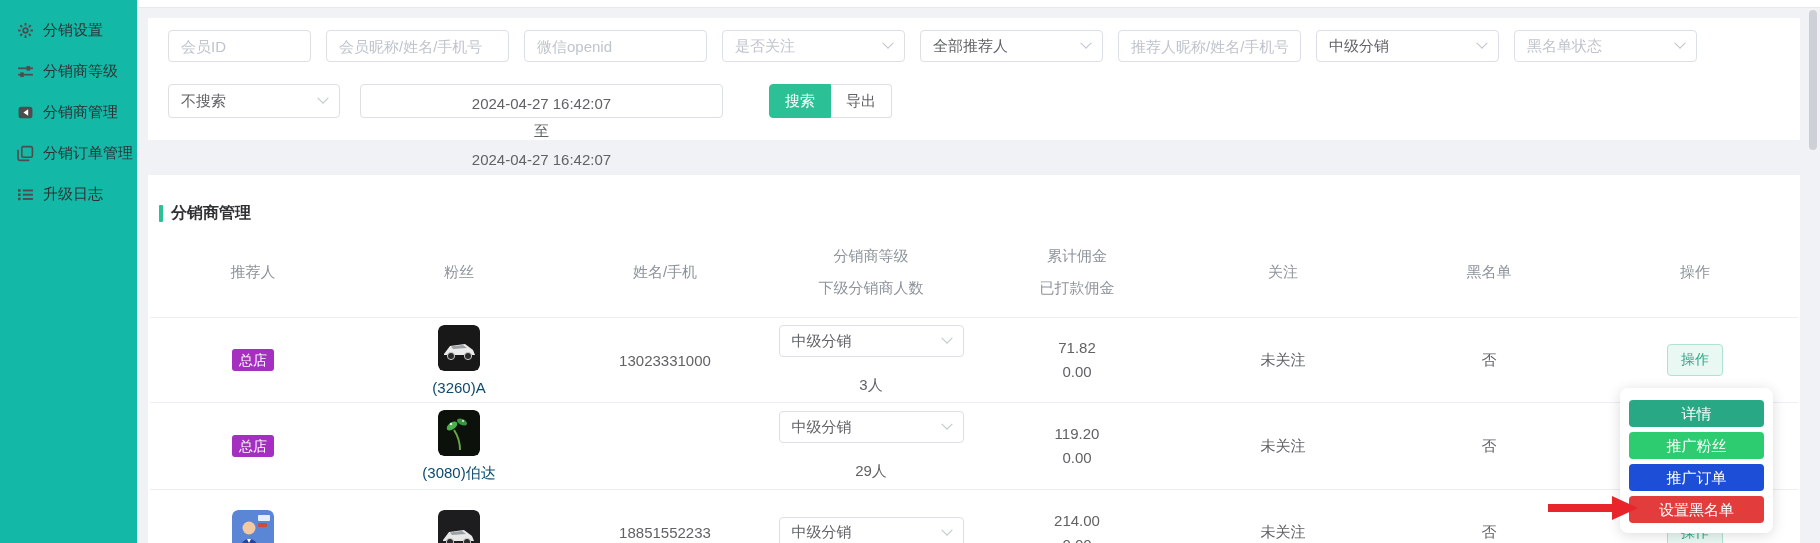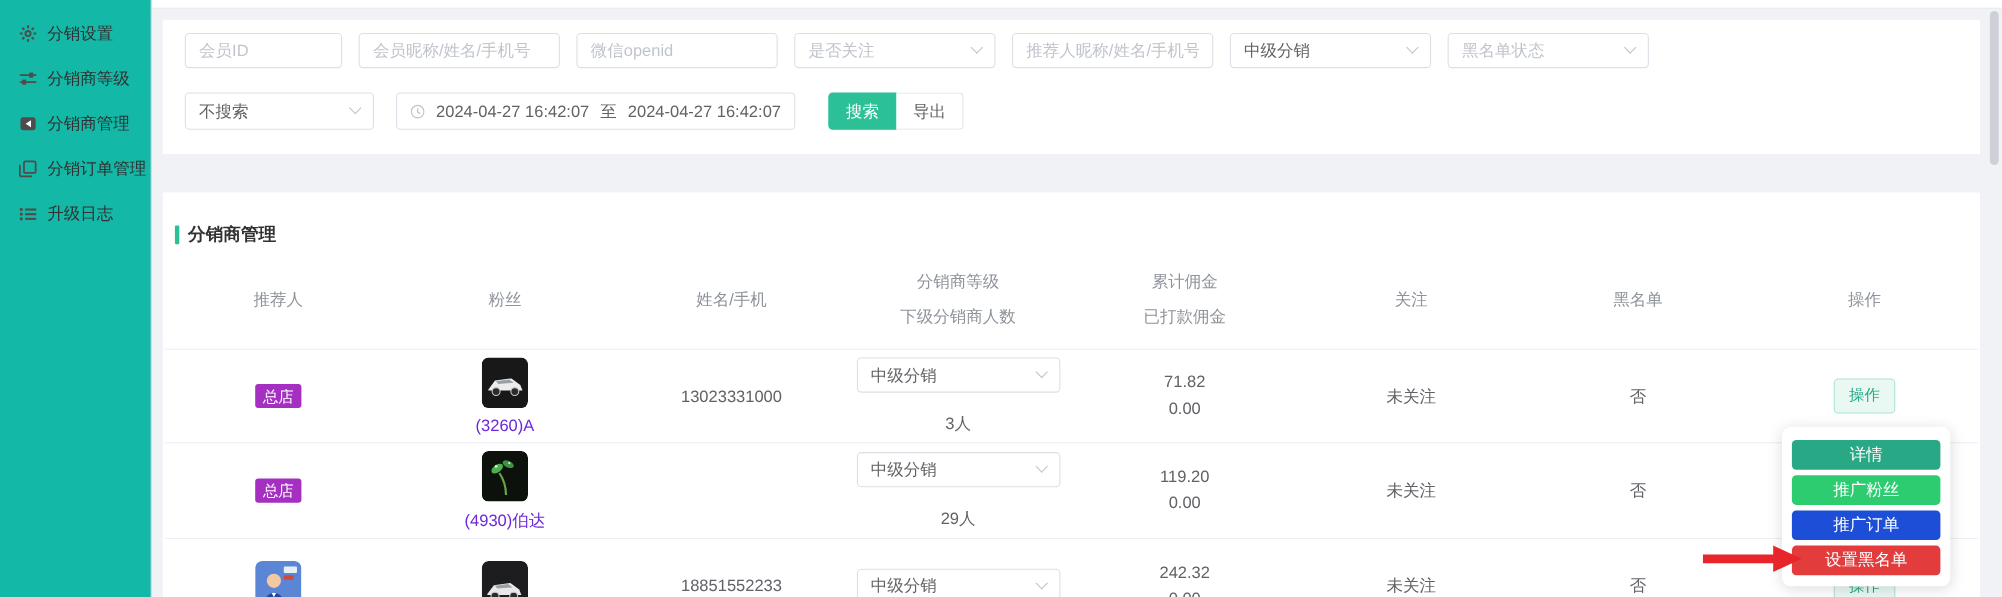--- a/index.html
+++ b/index.html
@@ -184,6 +184,10 @@
       <span class="txt">是否关注</span>
       <span class="chev"></span>
     </div>
+    <div class="sel w183">
+      <span class="txt">全部推荐人</span>
+      <span class="chev"></span>
+    </div>
     <input class="inp w183" placeholder="推荐人昵称/姓名/手机号" style="">
     <div class="sel w183">
       <span class="txt">中级分销</span>

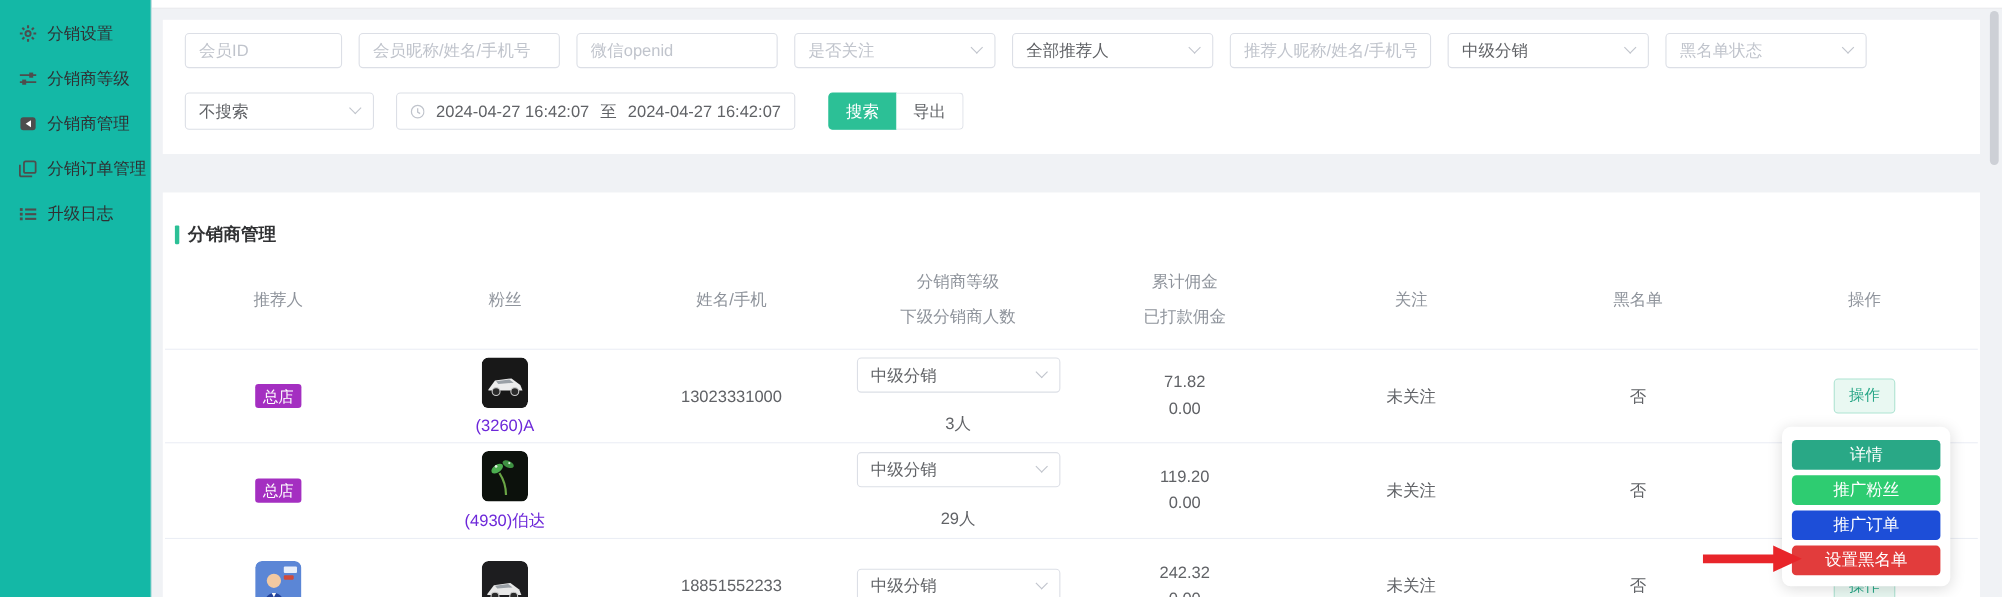--- a/index.html
+++ b/index.html
@@ -50,7 +50,7 @@
   .datebox {
     margin-left: 20px; width: 363px; height: 34px; border: 1px solid #dcdfe6; border-radius: 4px;
     display: flex; align-items: center; padding: 0 12px; gap: 10px; background: #fff; cursor: pointer;
-    font-size: 15px; color: #606266; white-space: nowrap;
+    font-size: 15px; color: #606266; white-space: nowrap; flex-direction: column;
   }
   .btn-group { margin-left: 30px; display: flex; }
   .btn-search {

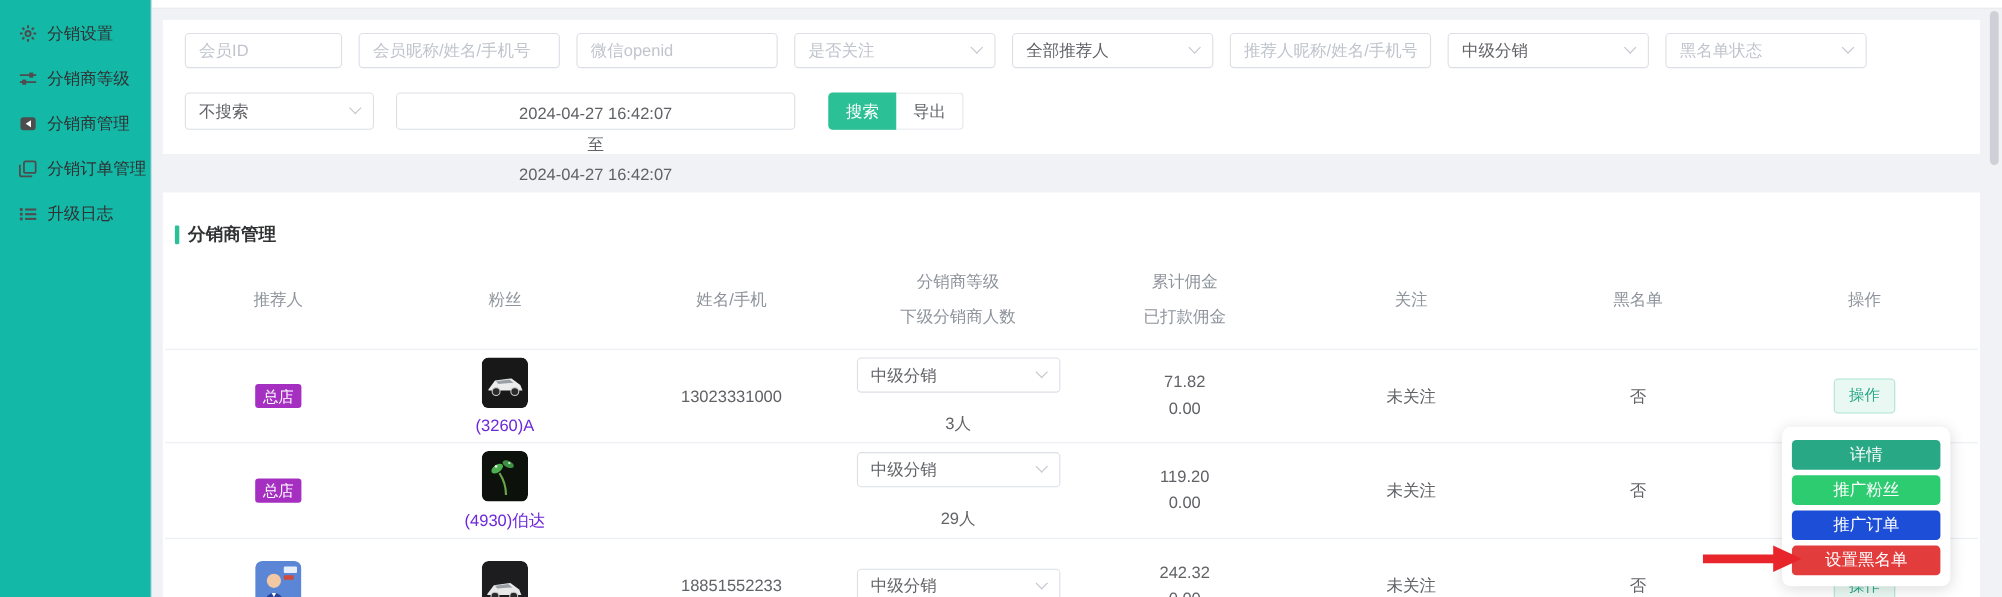--- a/index.html
+++ b/index.html
@@ -52,7 +52,7 @@
     display: flex; align-items: center; padding: 0 12px; gap: 10px; background: #fff; cursor: pointer;
     font-size: 15px; color: #606266; white-space: nowrap; flex-direction: column;
   }
-  .btn-group { margin-left: 30px; display: flex; }
+  .btn-group { margin-left: 46px; display: flex; }
   .btn-search {
     height: 34px; padding: 0 15px; background: #2cc096; border: 1px solid #2cc096;
     color: #fff; font-size: 15px; border-radius: 4px 0 0 4px; cursor: pointer; font-family: inherit;

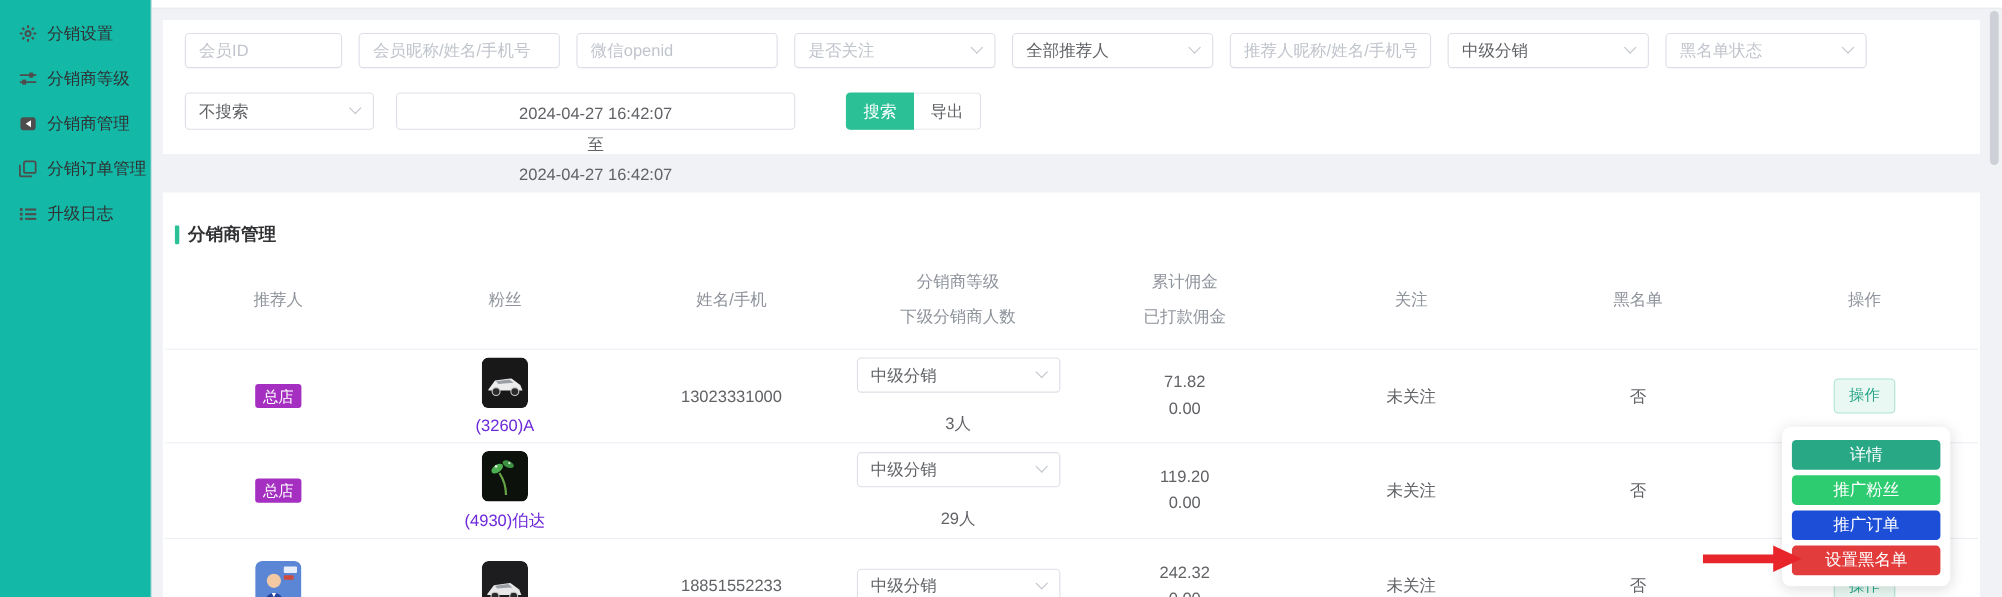--- a/index.html
+++ b/index.html
@@ -82,7 +82,7 @@
     border-radius: 3px; line-height: 1.2;
   }
   .fanimg { width: 42px; height: 46px; border-radius: 6px; overflow: hidden; display: block; }
-  .fanname { margin-top: 8px; font-size: 15px; color: #6d28d9; }
+  .fanname { margin-top: 8px; font-size: 15px; color: #0c4a6e; }
   .cellsel { width: 185px; }
   .subcount { margin-top: 19px; font-size: 15px; color: #606266; }
   .money { font-size: 15px; color: #606266; line-height: 24px; text-align: center; }

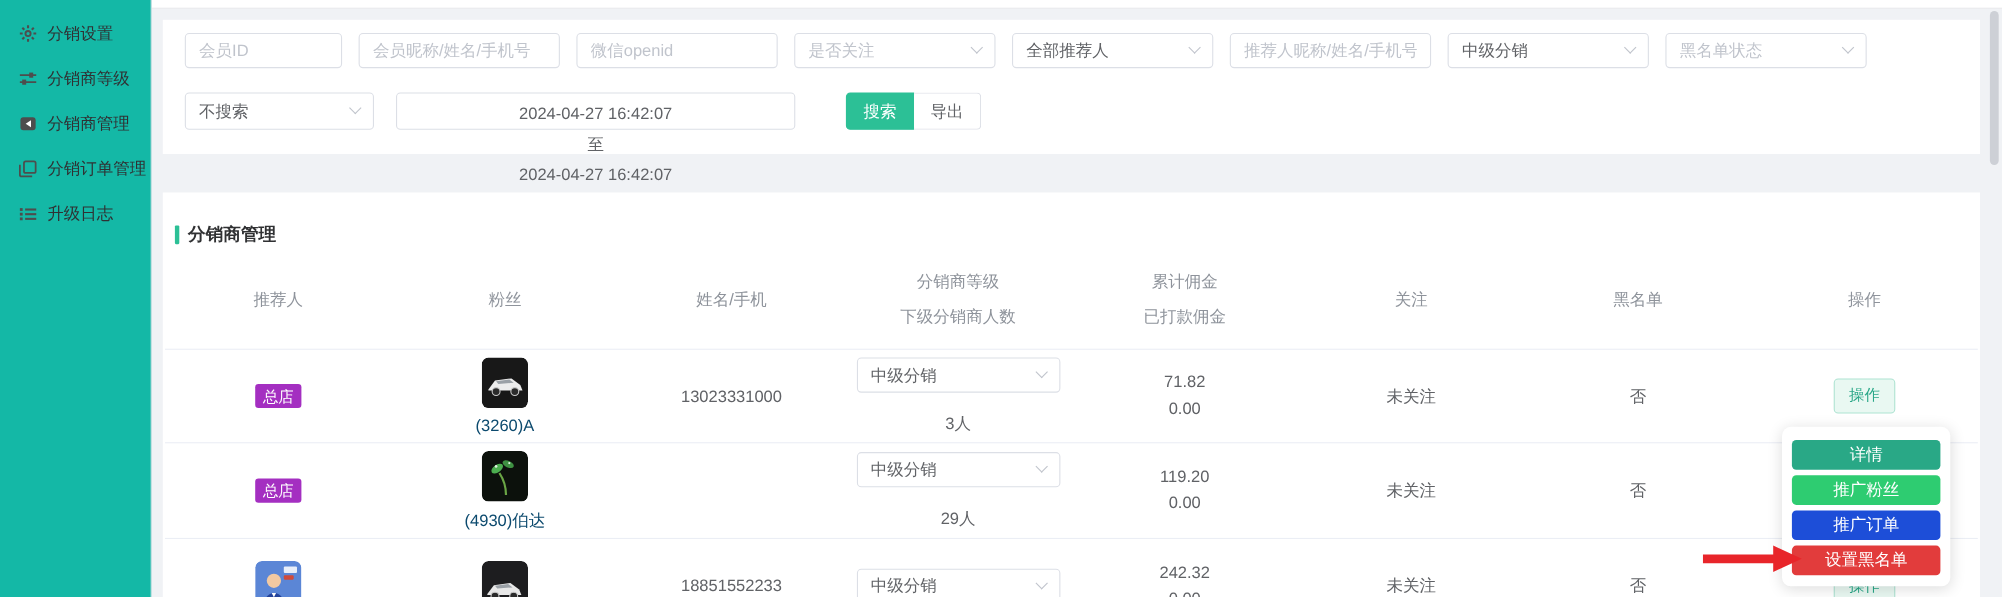--- a/index.html
+++ b/index.html
@@ -306,7 +306,7 @@
           <circle cx="13" cy="14" r="1.2" fill="#dff3e0"></circle>
           <circle cx="25" cy="11" r="1" fill="#dff3e0"></circle>
         </svg>
-        <span class="fanname">(4930)伯达</span>
+        <span class="fanname">(3080)伯达</span>
       </div>
       <div class="td">
           <span class="plain"></span>

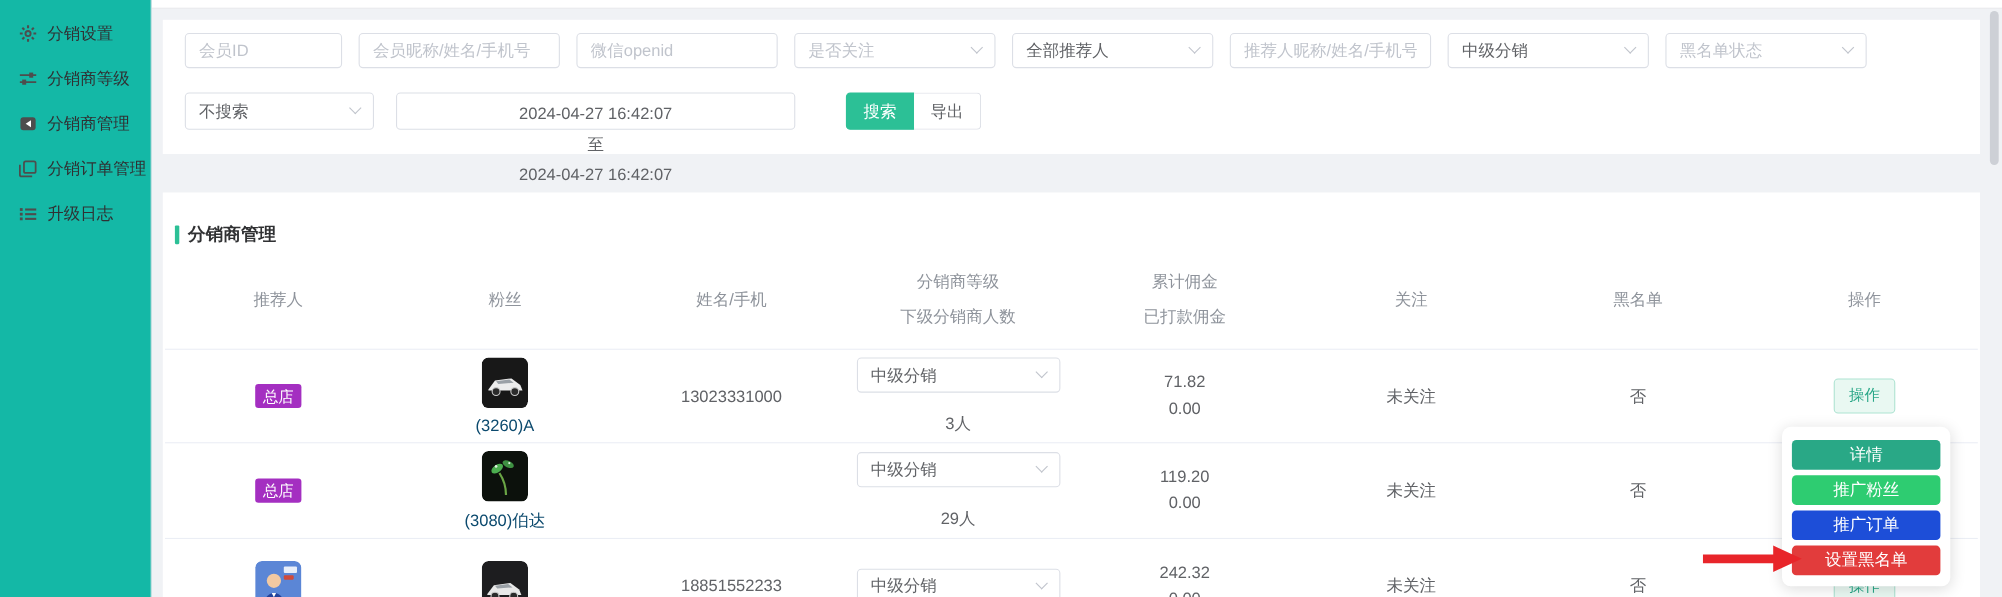--- a/index.html
+++ b/index.html
@@ -361,7 +361,7 @@
         </div>
       </div>
       <div class="td money">
-        <span>242.32</span>
+        <span>214.00</span>
         <span>0.00</span>
       </div>
       <div class="td">

